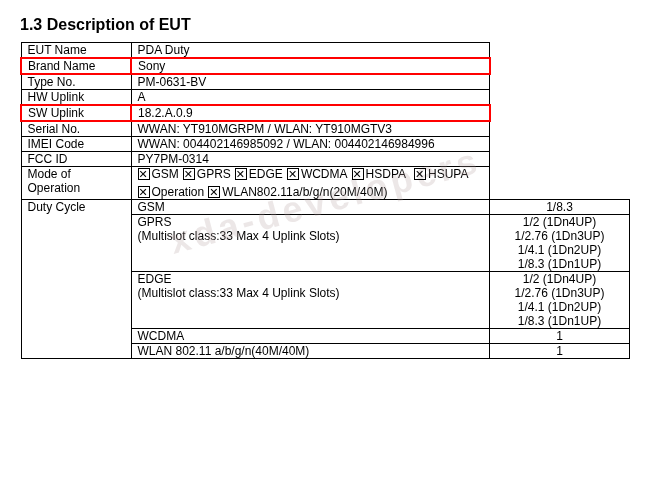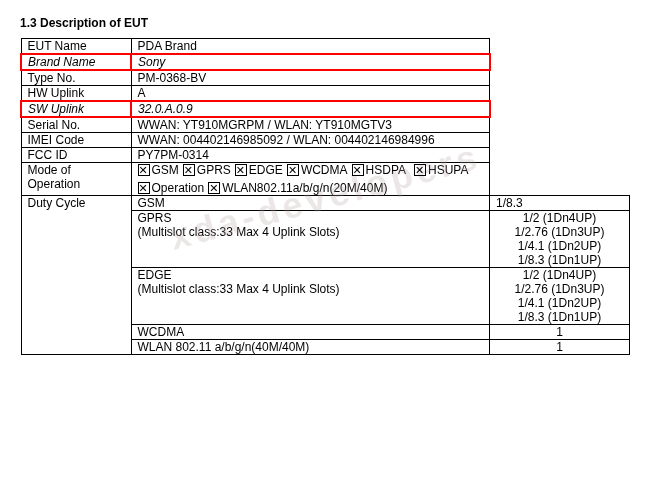--- a/index.html
+++ b/index.html
@@ -13,7 +13,7 @@
       padding: 16px 20px;
     }
     h2 {
-      font-size: 12px;
+      font-size: 16px;
       font-weight: bold;
       margin-bottom: 8px;
     }

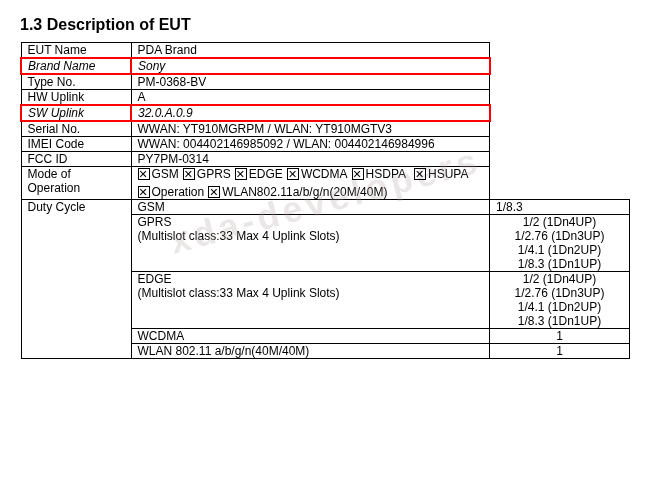--- a/index.html
+++ b/index.html
@@ -98,7 +98,7 @@
     <tbody>
         <tr>
       <td class="label-cell">EUT Name</td>
-      <td>PDA Brand</td>
+      <td>PDA Duty</td>
     </tr>
 
     <tr>

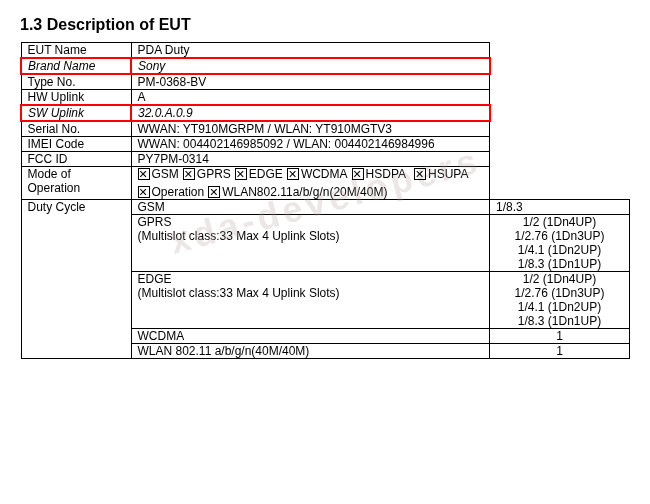--- a/index.html
+++ b/index.html
@@ -34,7 +34,6 @@
     }
     .highlight-red {
       border: 2px solid red !important;
-      font-style: italic;
     }
     .mode-cell {
       display: flex;

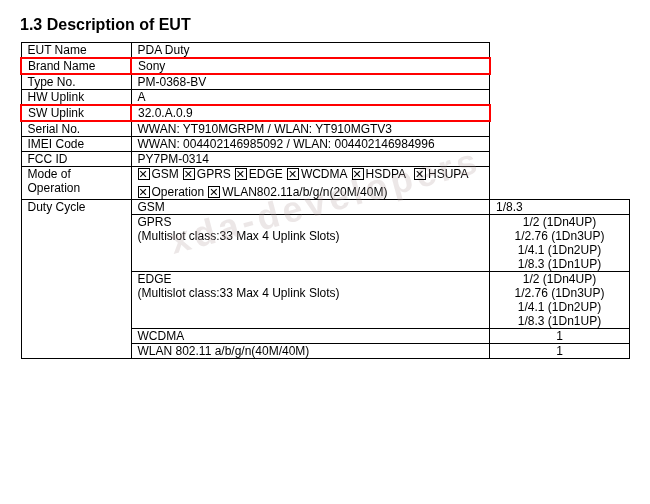--- a/index.html
+++ b/index.html
@@ -107,7 +107,7 @@
 
     <tr>
       <td class="label-cell">Type No.</td>
-      <td>PM-0368-BV</td>
+      <td>PM-0631-BV</td>
     </tr>
 
     <tr>

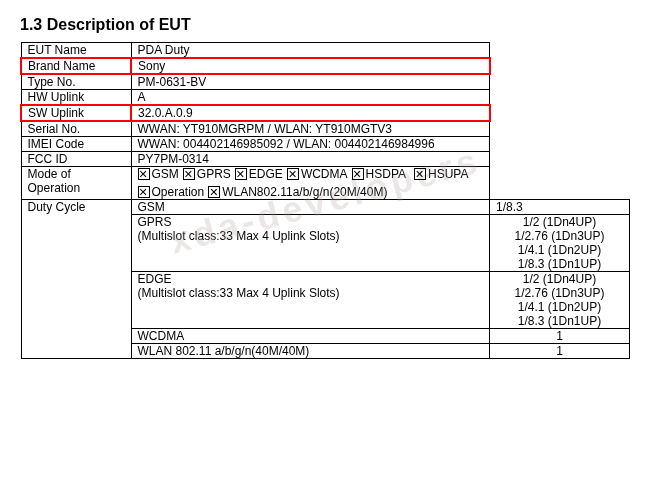--- a/index.html
+++ b/index.html
@@ -117,7 +117,7 @@
 
     <tr>
       <td class="label-cell highlight-red">SW Uplink</td>
-      <td class="highlight-red">32.0.A.0.9</td>
+      <td class="highlight-red">18.2.A.0.9</td>
     </tr>
 
     <tr>

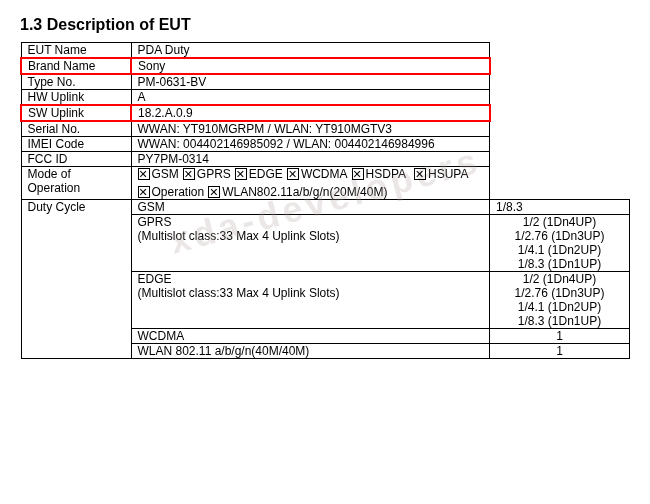--- a/index.html
+++ b/index.html
@@ -179,7 +179,7 @@
     <tr>
       <td class="duty-label-cell" rowspan="5">Duty Cycle</td>
       <td>GSM</td>
-      <td style="width:140px;">1/8.3</td>
+      <td style="width:140px;text-align:center;">1/8.3</td>
     </tr>
     <tr>
       <td>

